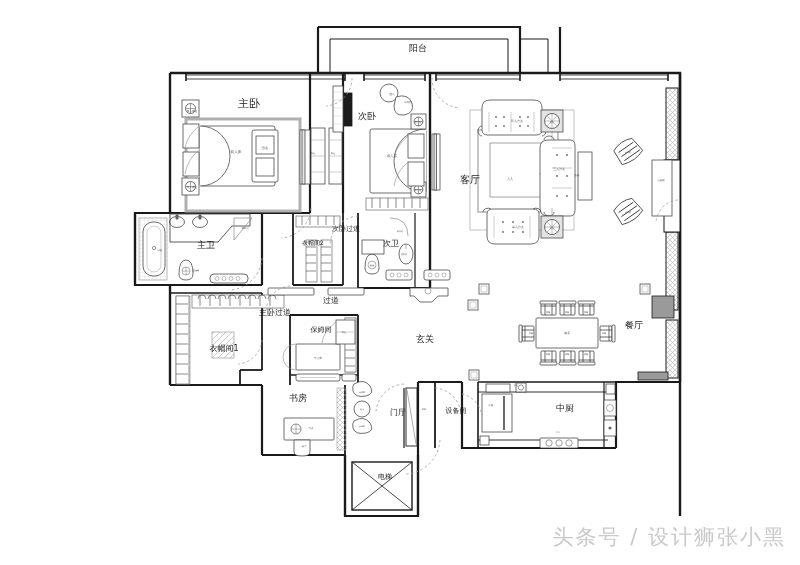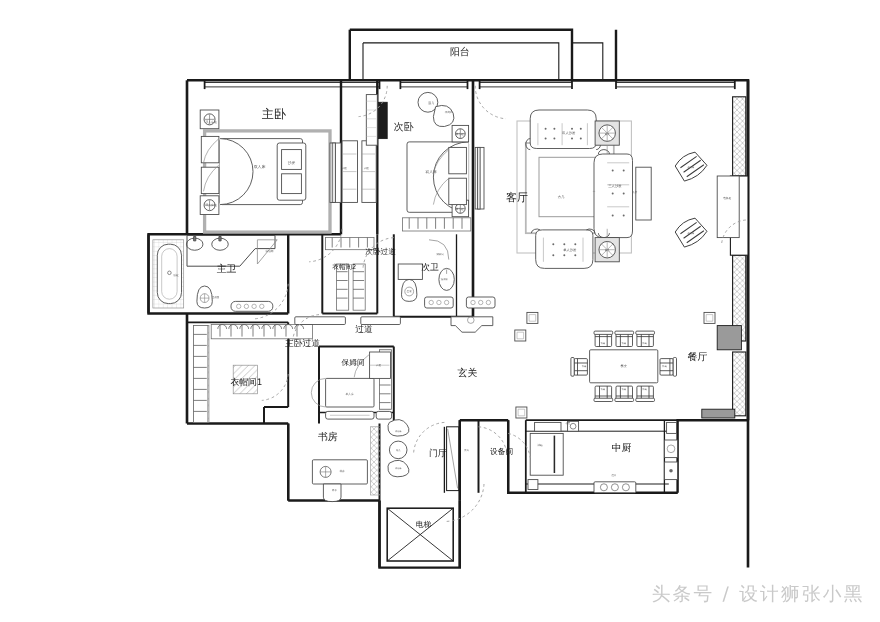--- a/index.html
+++ b/index.html
@@ -7,7 +7,7 @@
        font-family:"DejaVu Sans","Liberation Sans",sans-serif;}
   #plan{position:relative;width:800px;height:565px;background:#ffffff;}
   svg{display:block;}
-  .wm{position:absolute;right:14px;bottom:14px;font-size:17px;color:#c9c9c9;
+  .wm{position:absolute;right:14px;bottom:14px;font-size:21px;color:#c9c9c9;
       letter-spacing:2px;font-family:"DejaVu Sans","Liberation Sans",sans-serif;
       white-space:nowrap;}
 </style>

